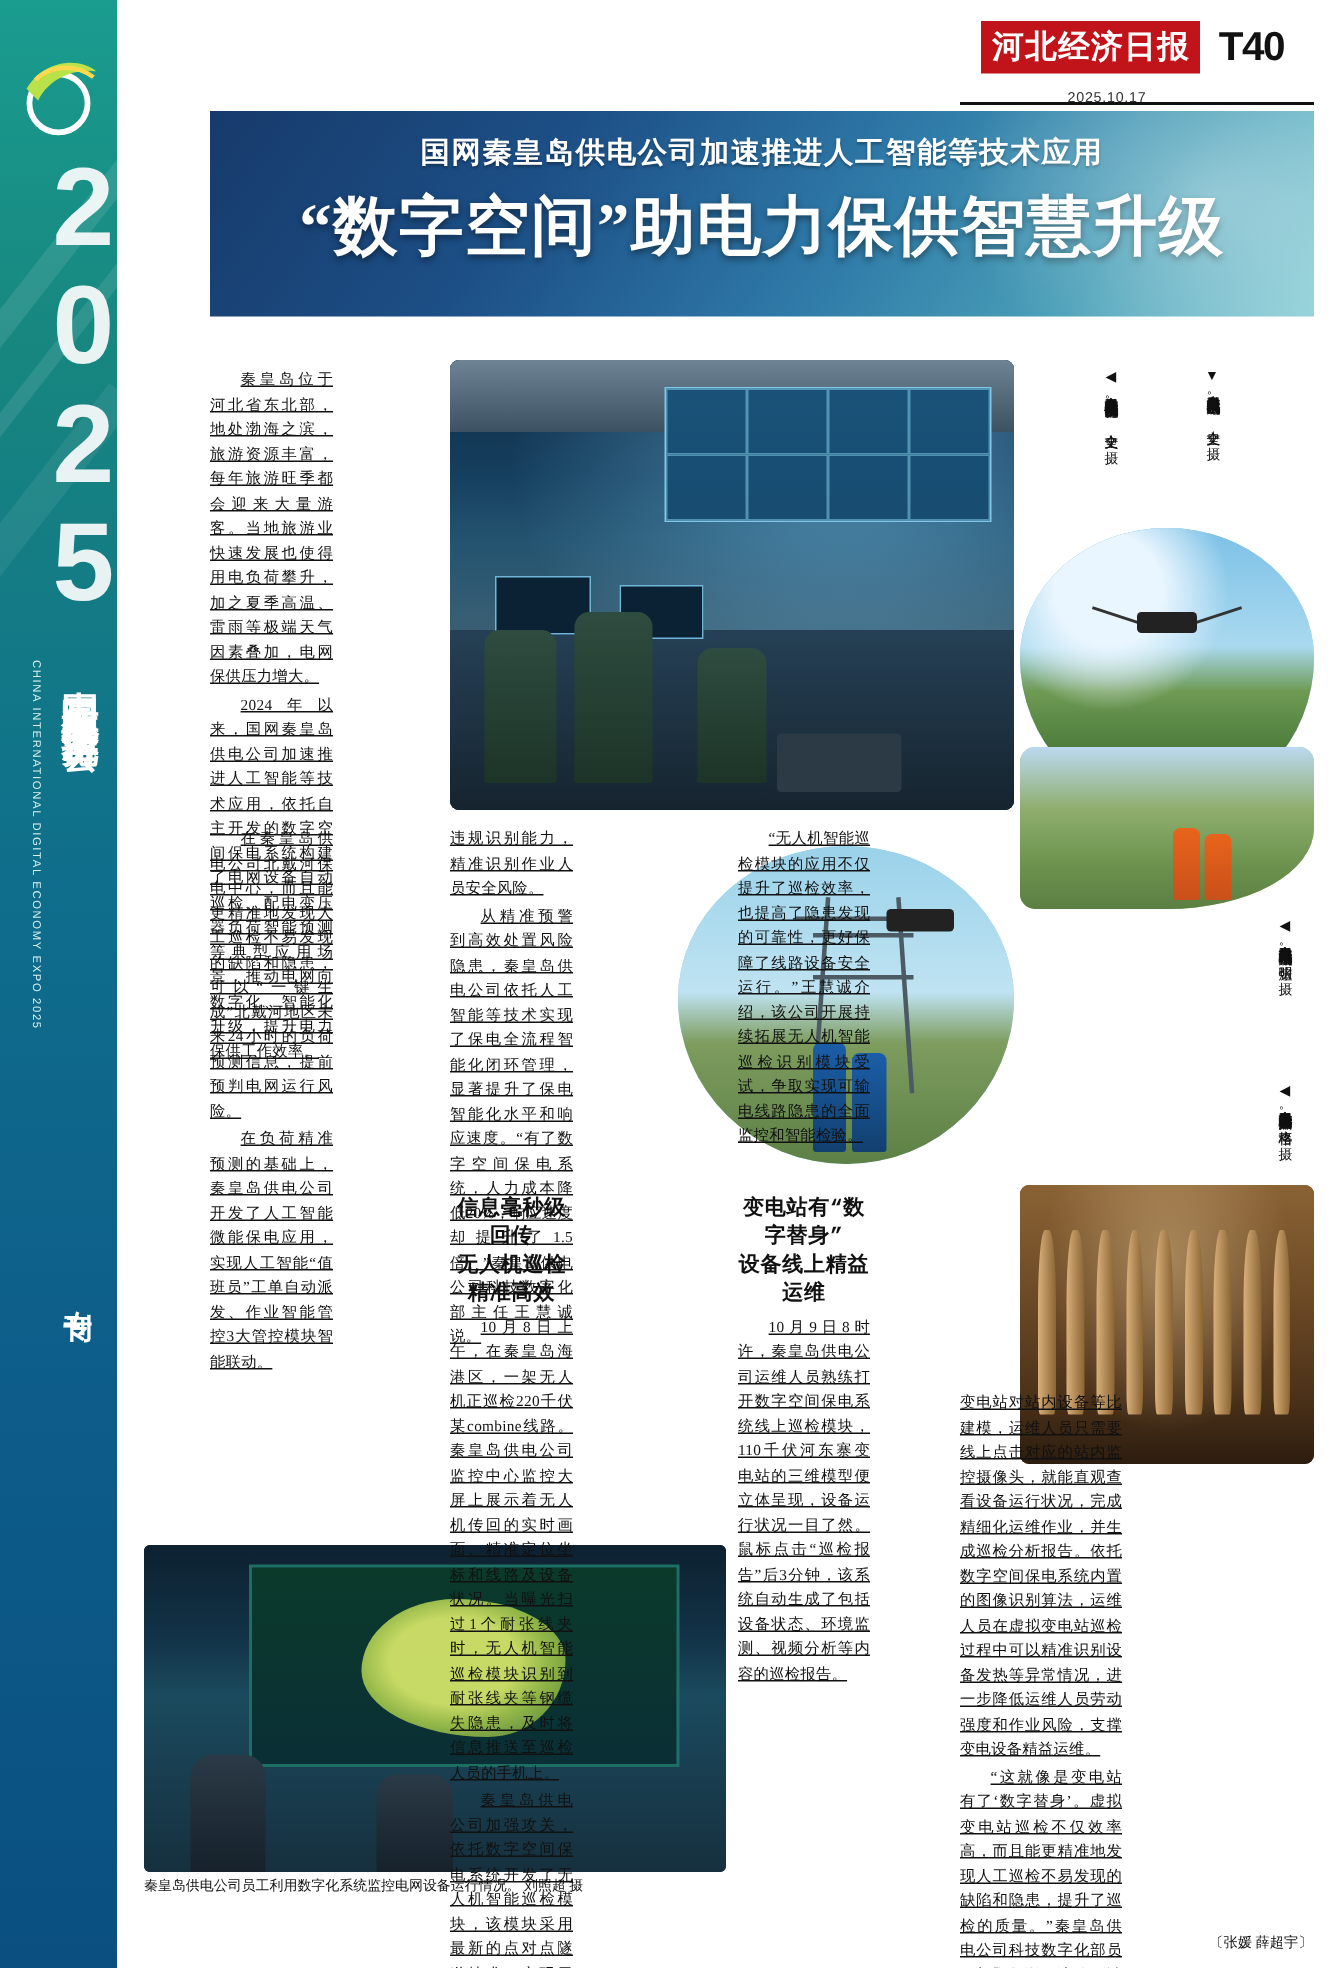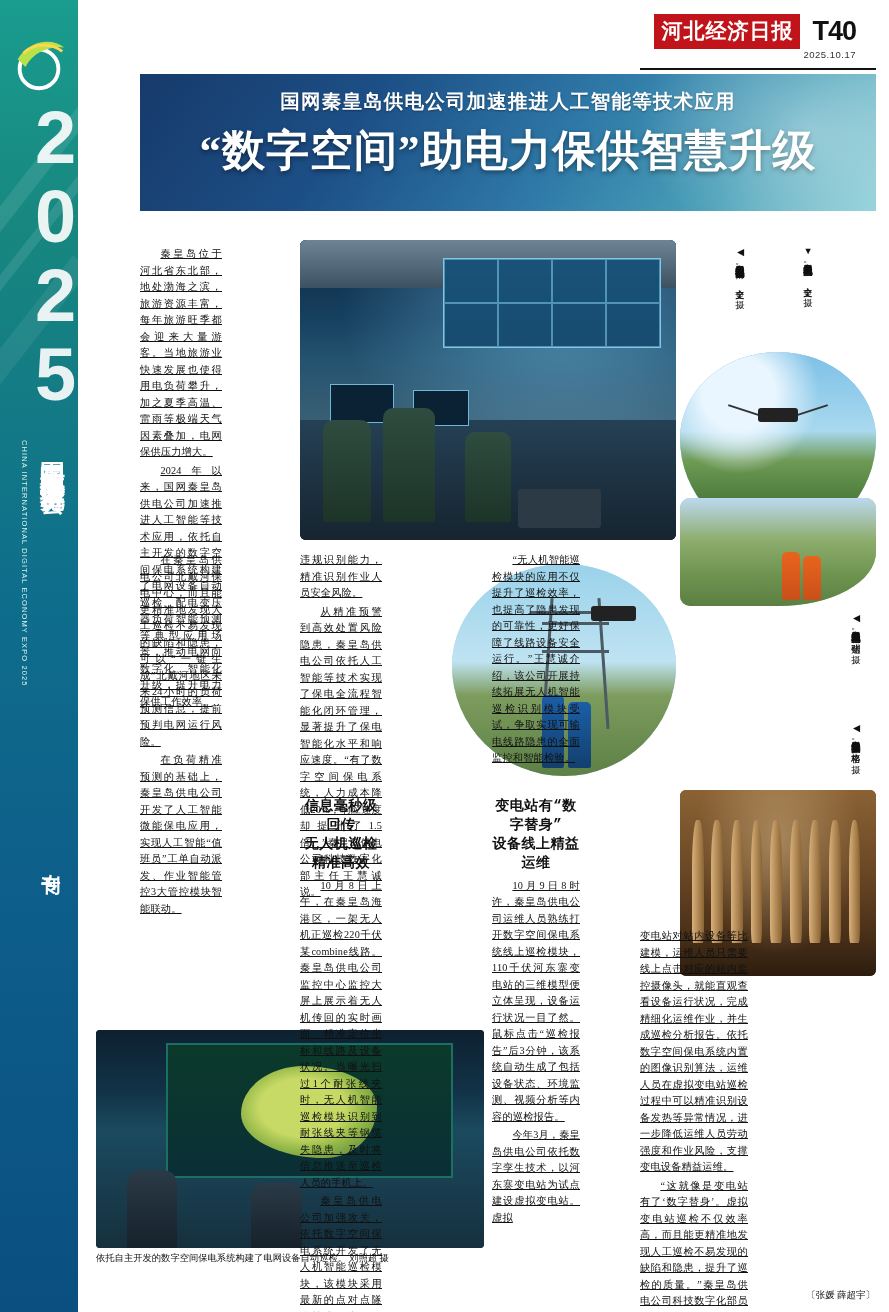--- a/index.html
+++ b/index.html
@@ -83,7 +83,7 @@
   }
   .masthead-date {
     font-family: "Liberation Sans", sans-serif;
-    font-size: 9.5px; color: #333; margin-top: 0; letter-spacing: .5px;
+    font-size: 9.5px; color: #333; margin-top: 11px; letter-spacing: .5px; text-align: center;
   }
   .masthead-rule {
     position: absolute; left: 640px; top: 68px; width: 236px; height: 2px; background: #111;

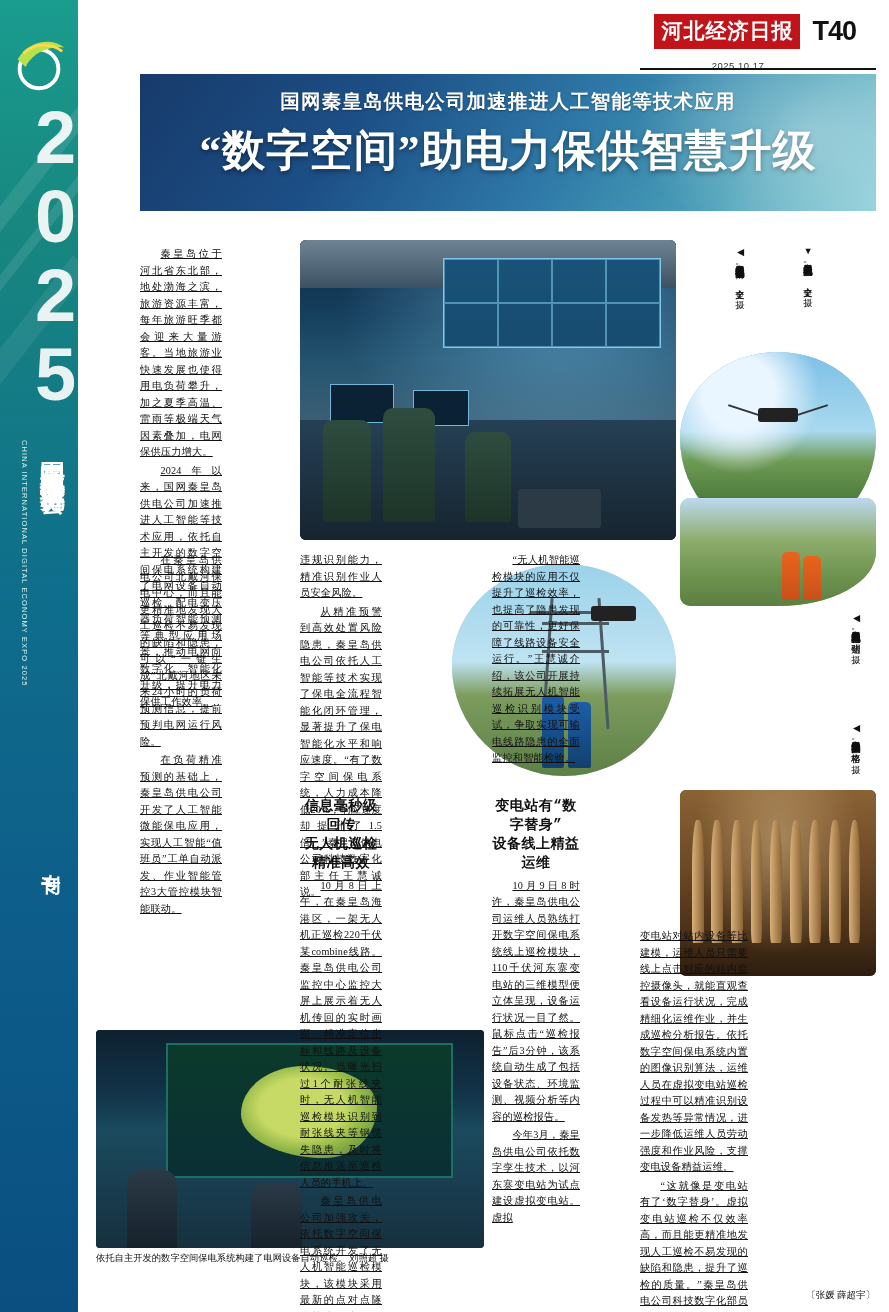--- a/index.html
+++ b/index.html
@@ -420,7 +420,6 @@
   <div class="sub-head small" style="white-space:pre-line;">变电站有“数字替身”
 设备线上精益运维</div>
   <p>10月9日8时许，秦皇岛供电公司运维人员熟练打开数字空间保电系统线上巡检模块，110千伏河东寨变电站的三维模型便立体呈现，设备运行状况一目了然。鼠标点击“巡检报告”后3分钟，该系统自动生成了包括设备状态、环境监测、视频分析等内容的巡检报告。</p>
-  <p>今年3月，秦皇岛供电公司依托数字孪生技术，以河东寨变电站为试点建设虚拟变电站。虚拟</p>
 </div>
 
 <div class="col col7">

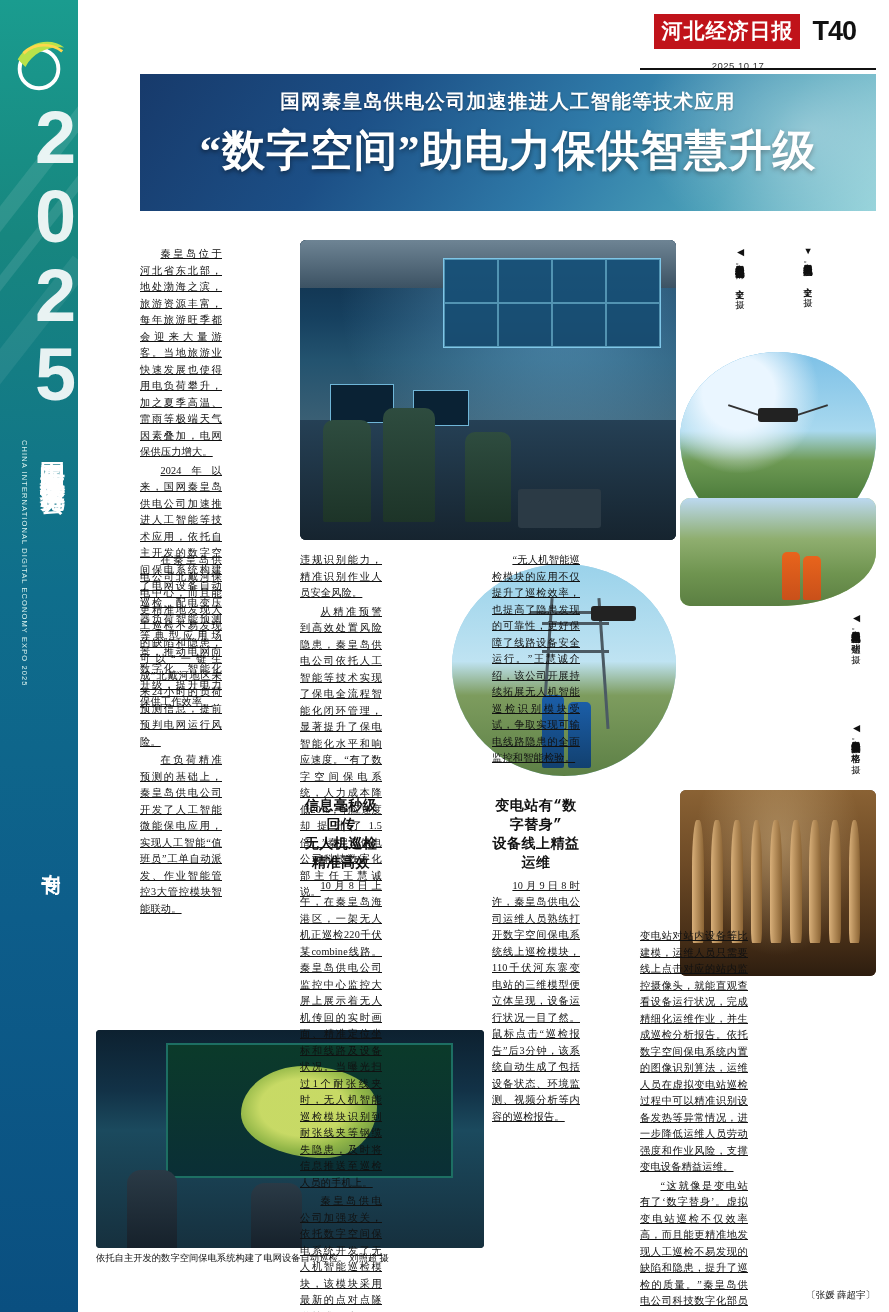--- a/index.html
+++ b/index.html
@@ -387,7 +387,7 @@
     <div class="bot-worker" style="left:40%; height:30%;"></div>
   </div>
 </div>
-<div class="bottom-cap">依托自主开发的数字空间保电系统构建了电网设备自动巡检。          刘照超  摄</div>
+<div class="bottom-cap">秦皇岛供电公司员工利用数字化系统监控电网设备运行情况。          刘照超  摄</div>
 
 <div class="col col1">
   <p>秦皇岛位于河北省东北部，地处渤海之滨，旅游资源丰富，每年旅游旺季都会迎来大量游客。当地旅游业快速发展也使得用电负荷攀升，加之夏季高温、雷雨等极端天气因素叠加，电网保供压力增大。</p>

